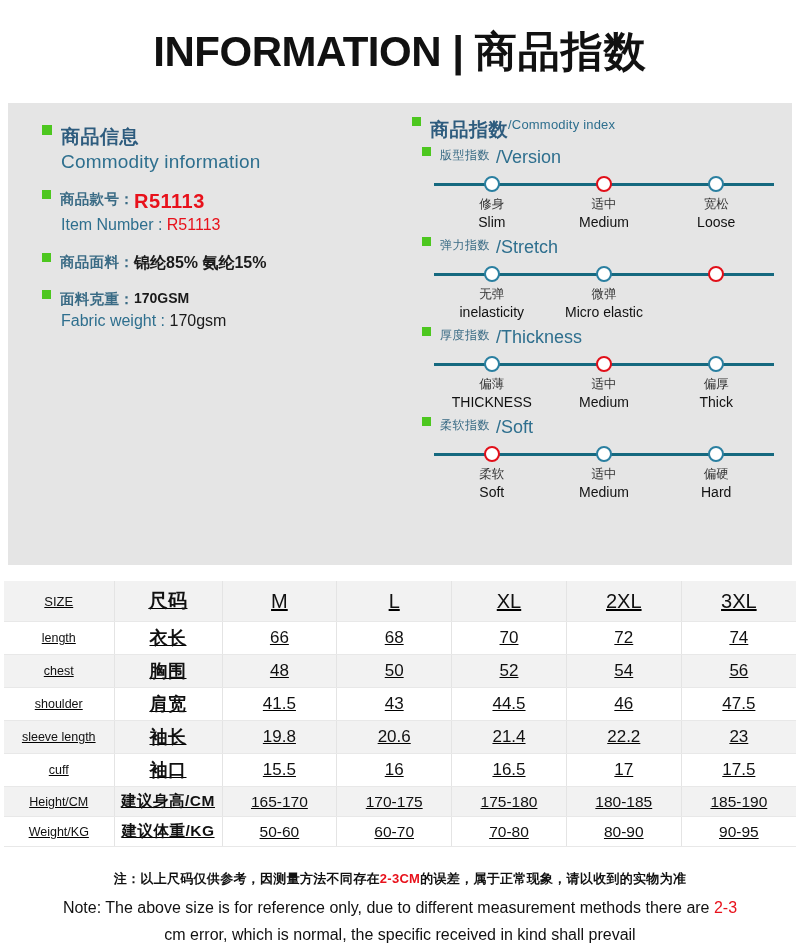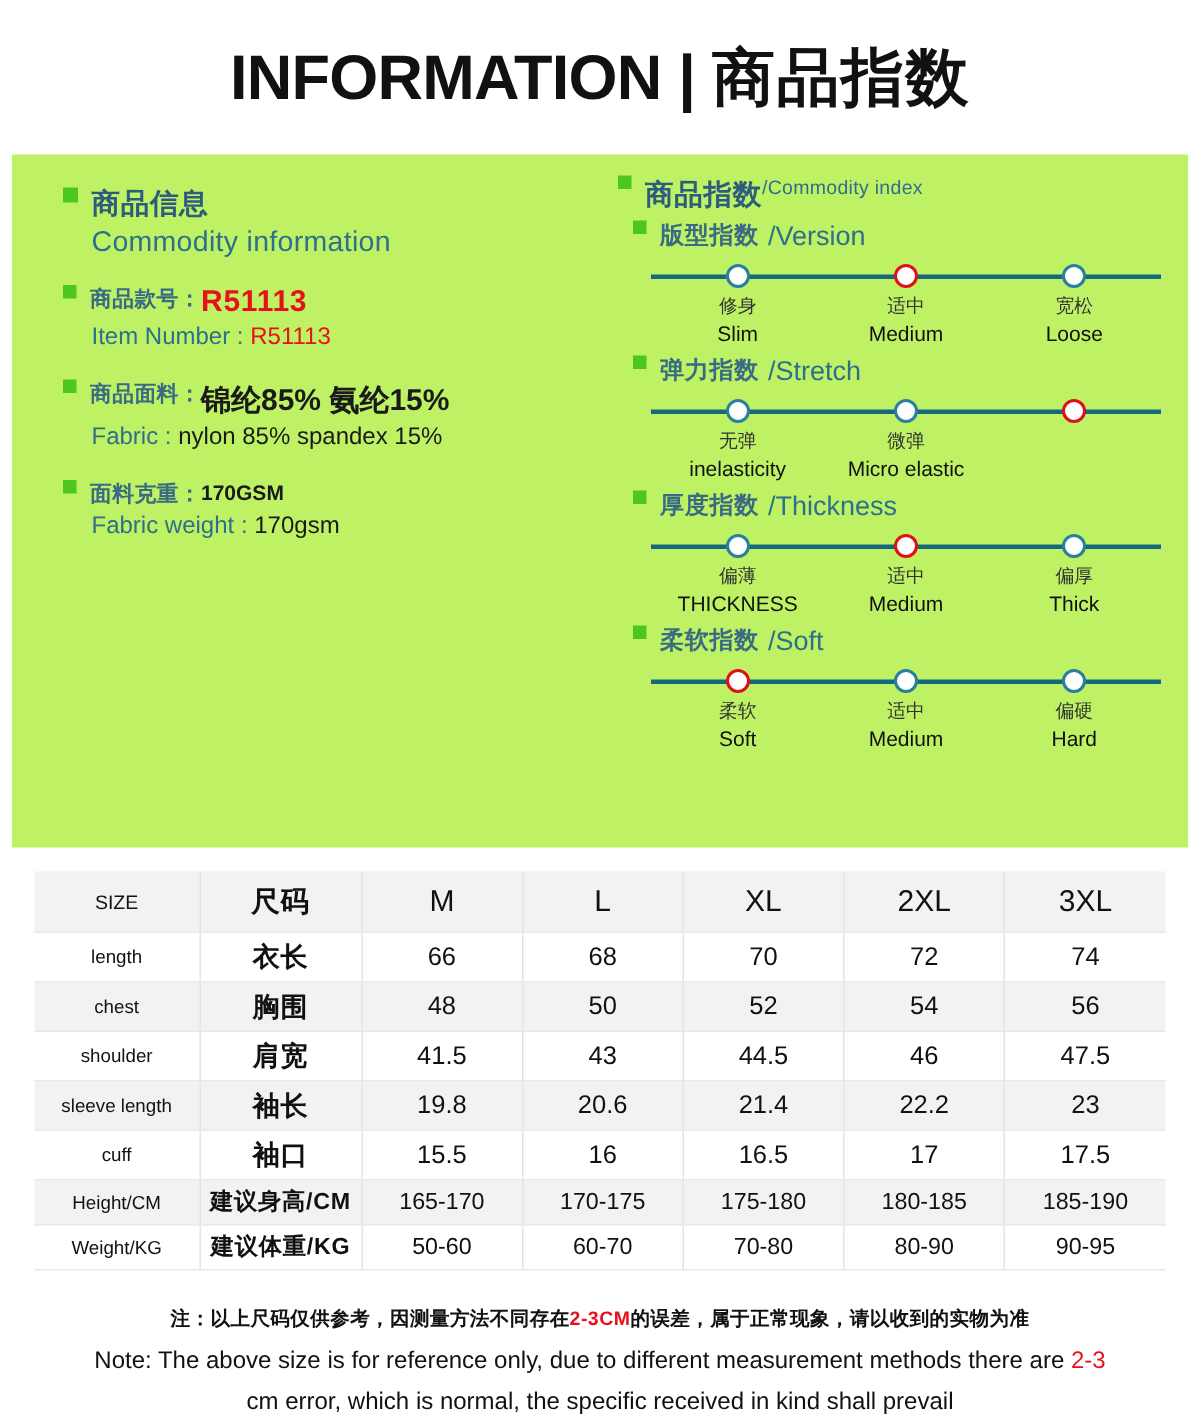--- a/index.html
+++ b/index.html
@@ -33,7 +33,7 @@
     position: relative;
     margin: 0 8px;
     height: 462px;
-    background: #bef264;
+    background: #e5e5e5;
     display: flex;
   }
   .col-left  { width: 396px; padding: 22px 0 0 34px; }

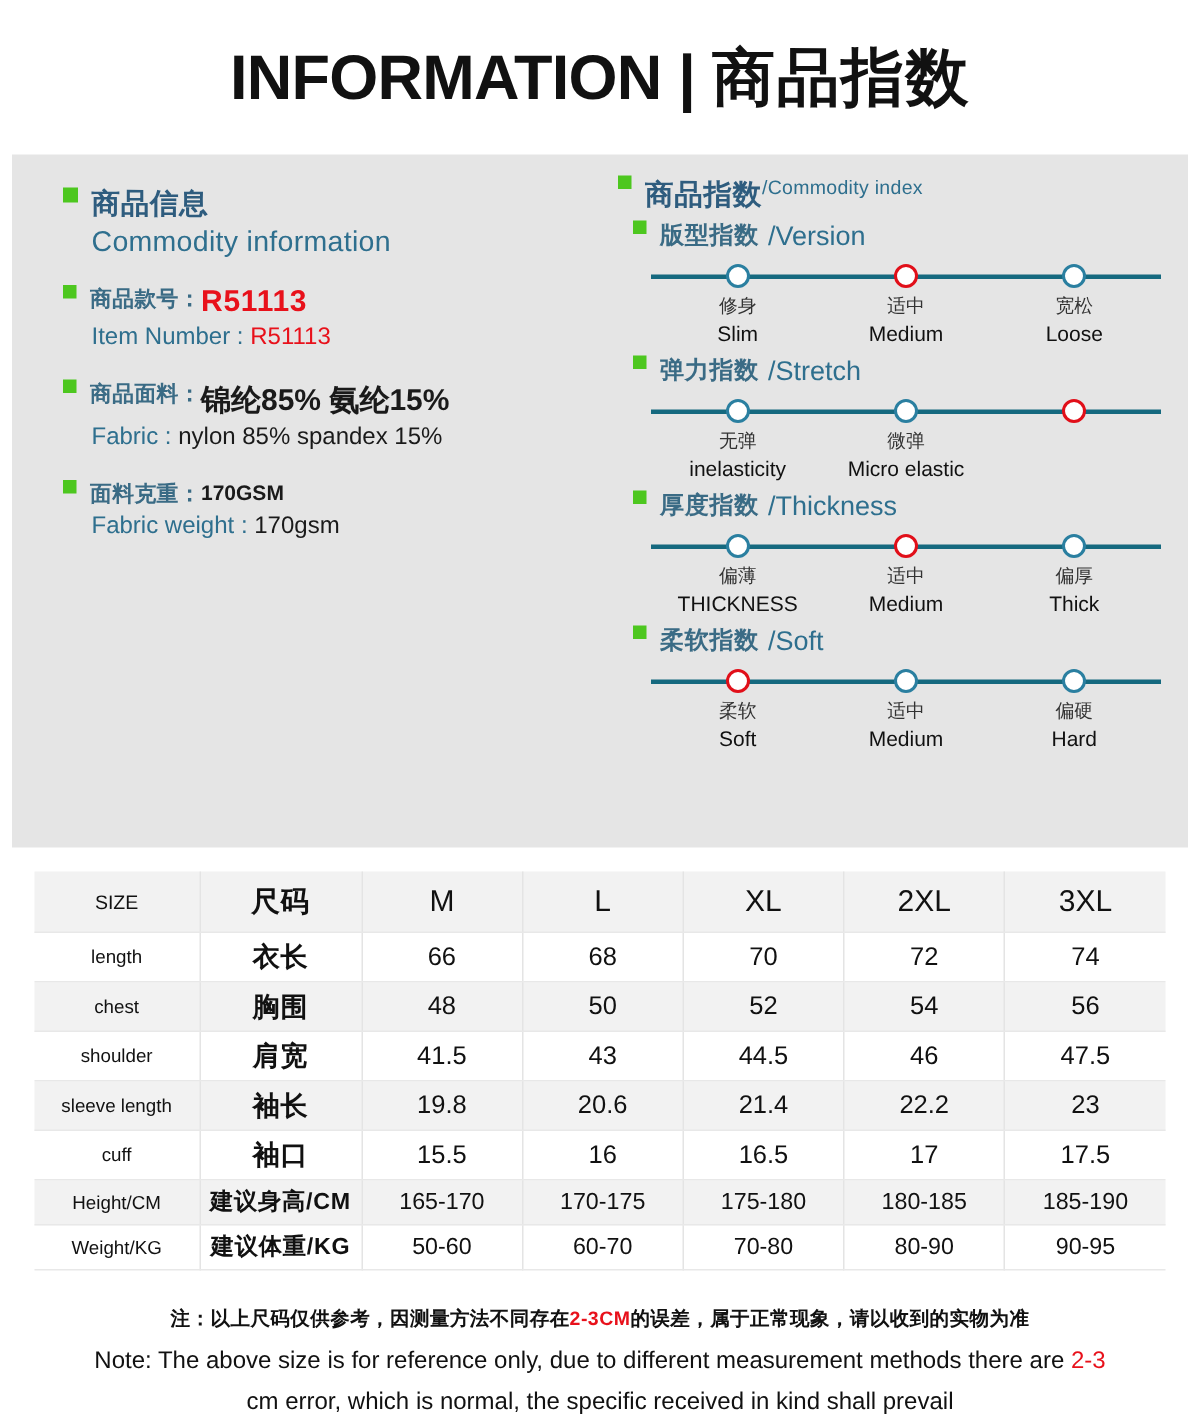--- a/index.html
+++ b/index.html
@@ -83,7 +83,7 @@
 
   .idx-group { margin-bottom: 7px; }
   .idx-head { display: flex; align-items: flex-start; margin-bottom: 2px; padding-left: 10px; }
-  .idx-head-cn { font-size: 16px; color: #3a6b85; font-weight: 700; letter-spacing: .5px; }
+  .idx-head-cn { font-size: 12px; color: #3a6b85; font-weight: 400; letter-spacing: .5px; }
   .idx-head-en { font-size: 18px; color: #2e6f8e; margin-left: 6px; }
 
   

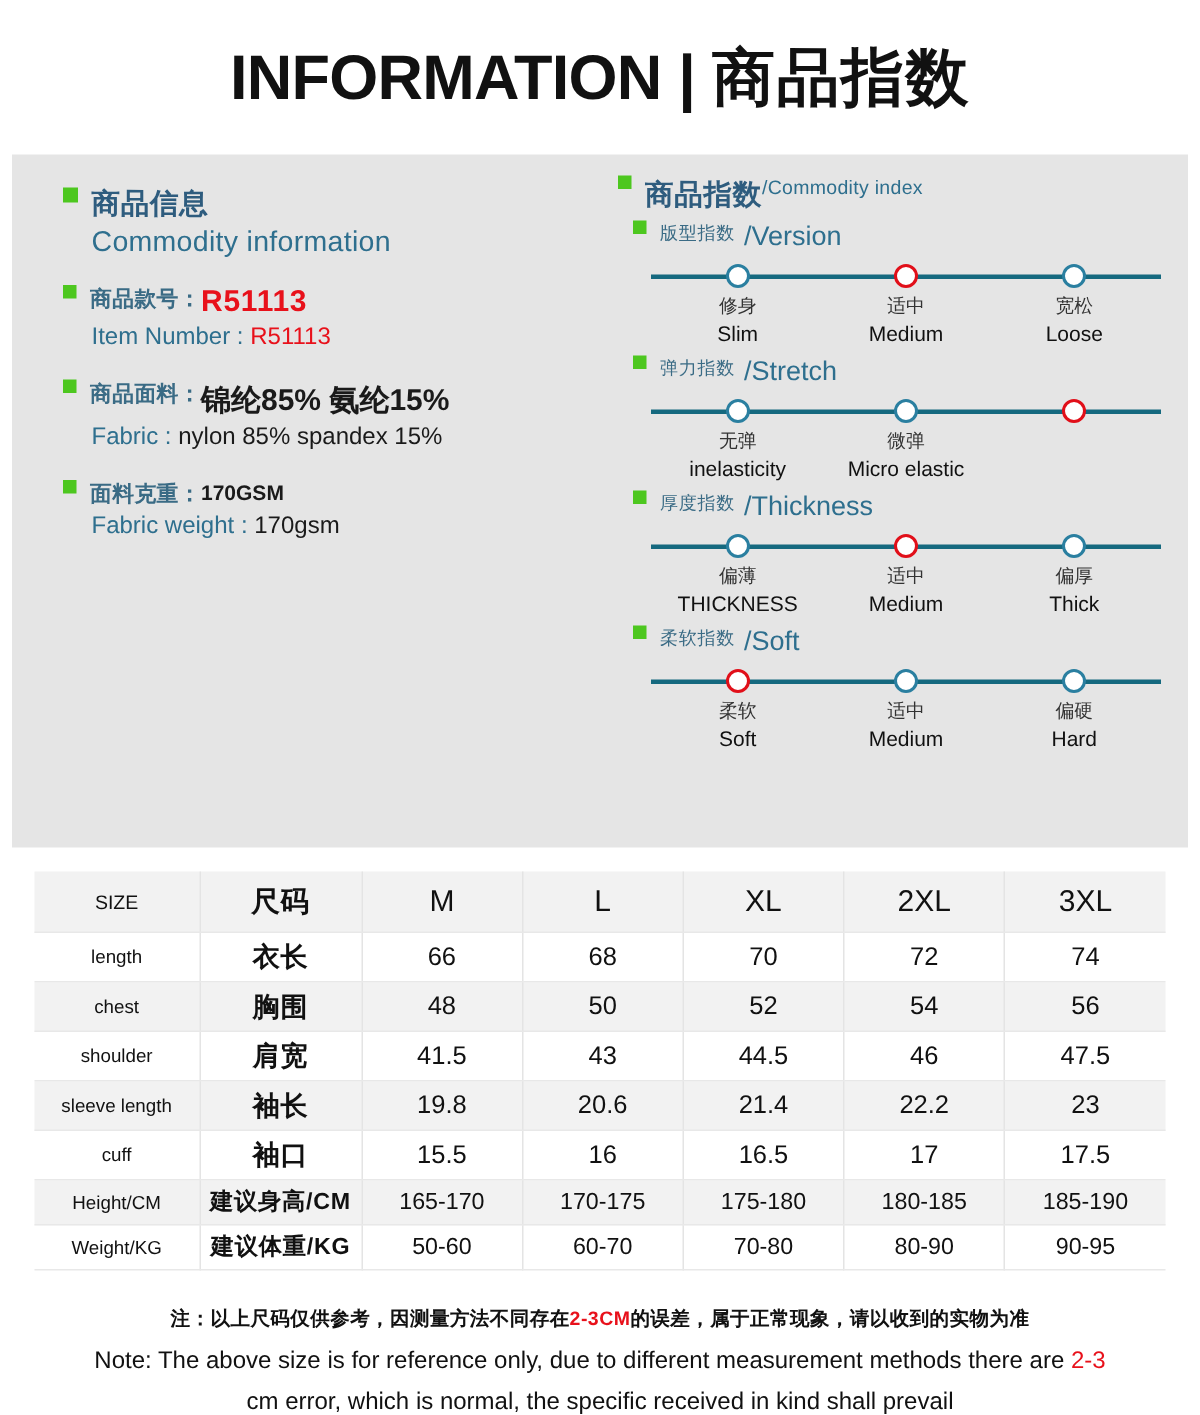--- a/index.html
+++ b/index.html
@@ -65,7 +65,7 @@
     font-size: 14.5px; color: #3a6b85; font-weight: 700;
     letter-spacing: 0.3px; white-space: nowrap;
   }
-  .val-dark { font-size: 20px; color: #1a1a1a; font-weight: 600; }
+  .val-dark { font-size: 16px; color: #1a1a1a; font-weight: 600; }
   .val-red  { font-size: 20px; color: #e8111b; font-weight: 600; letter-spacing: .5px; }
   .sub-en {
     font-size: 16px; color: #2e6f8e; padding-left: 19px;

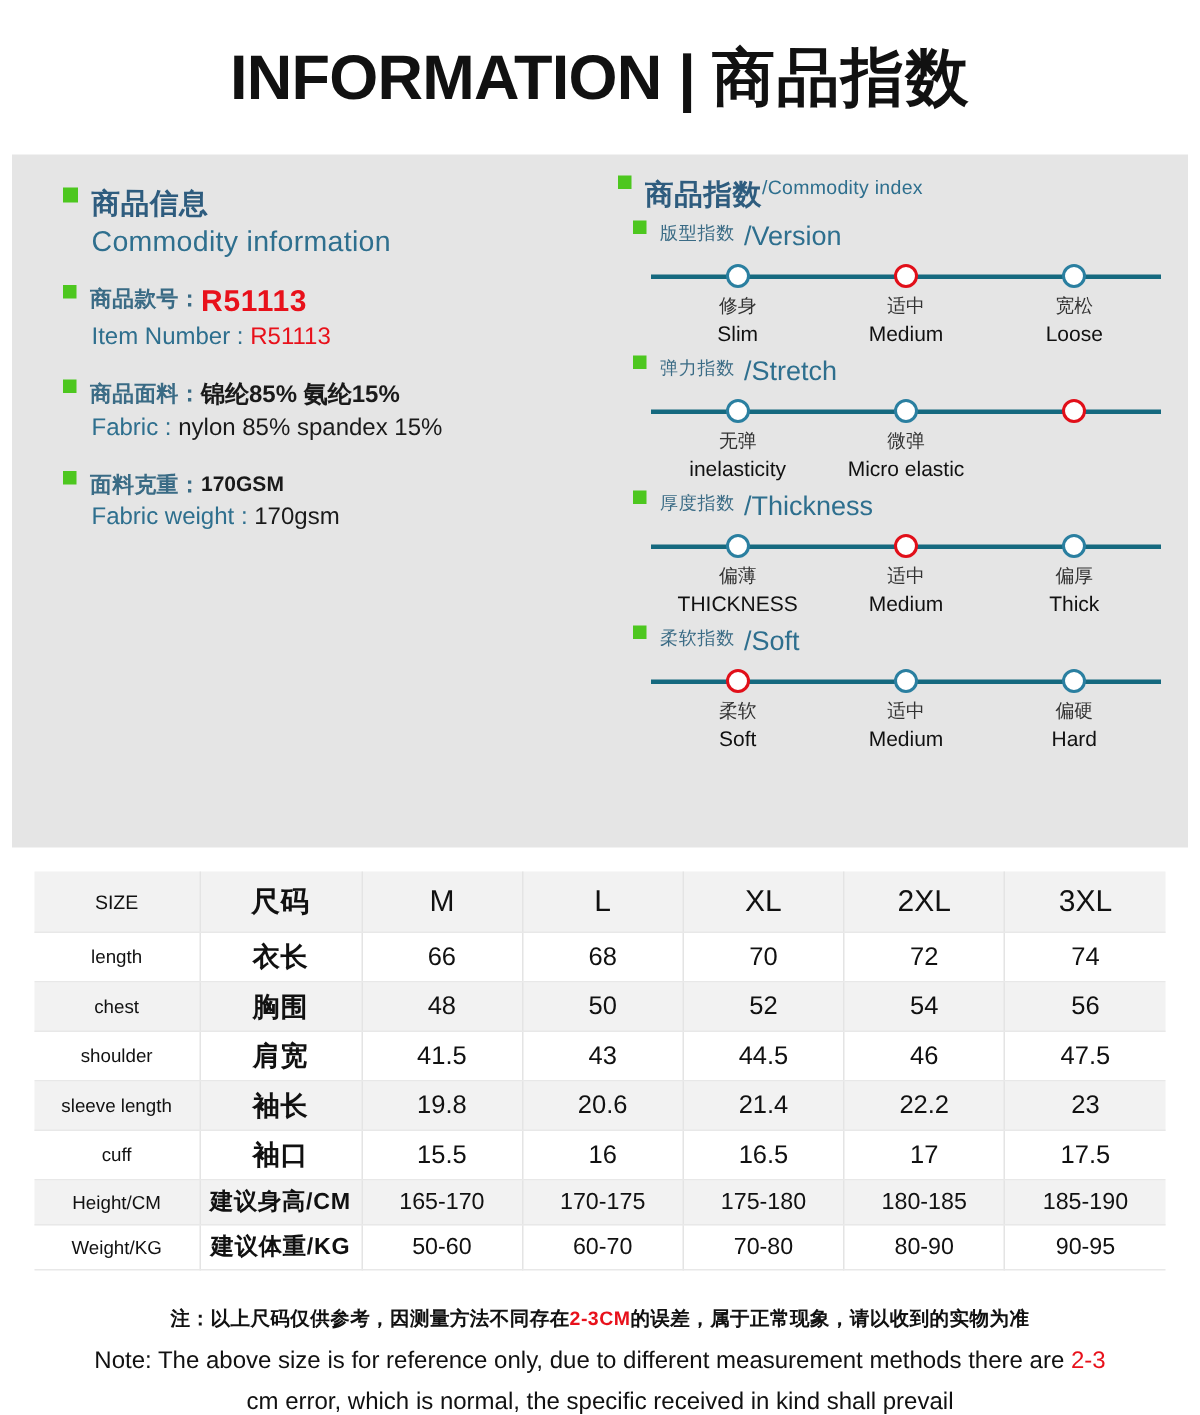--- a/index.html
+++ b/index.html
@@ -183,10 +183,6 @@
         <span class="bullet sm"></span>
         <span class="lbl-cn">商品面料：</span>
         <span class="val-dark">锦纶85%  氨纶15%</span>
-      </div>
-      <div class="sub-en">
-        <span>Fabric :</span>
-        <span class="dark">nylon 85% spandex 15%</span>
       </div>
     </div>
 

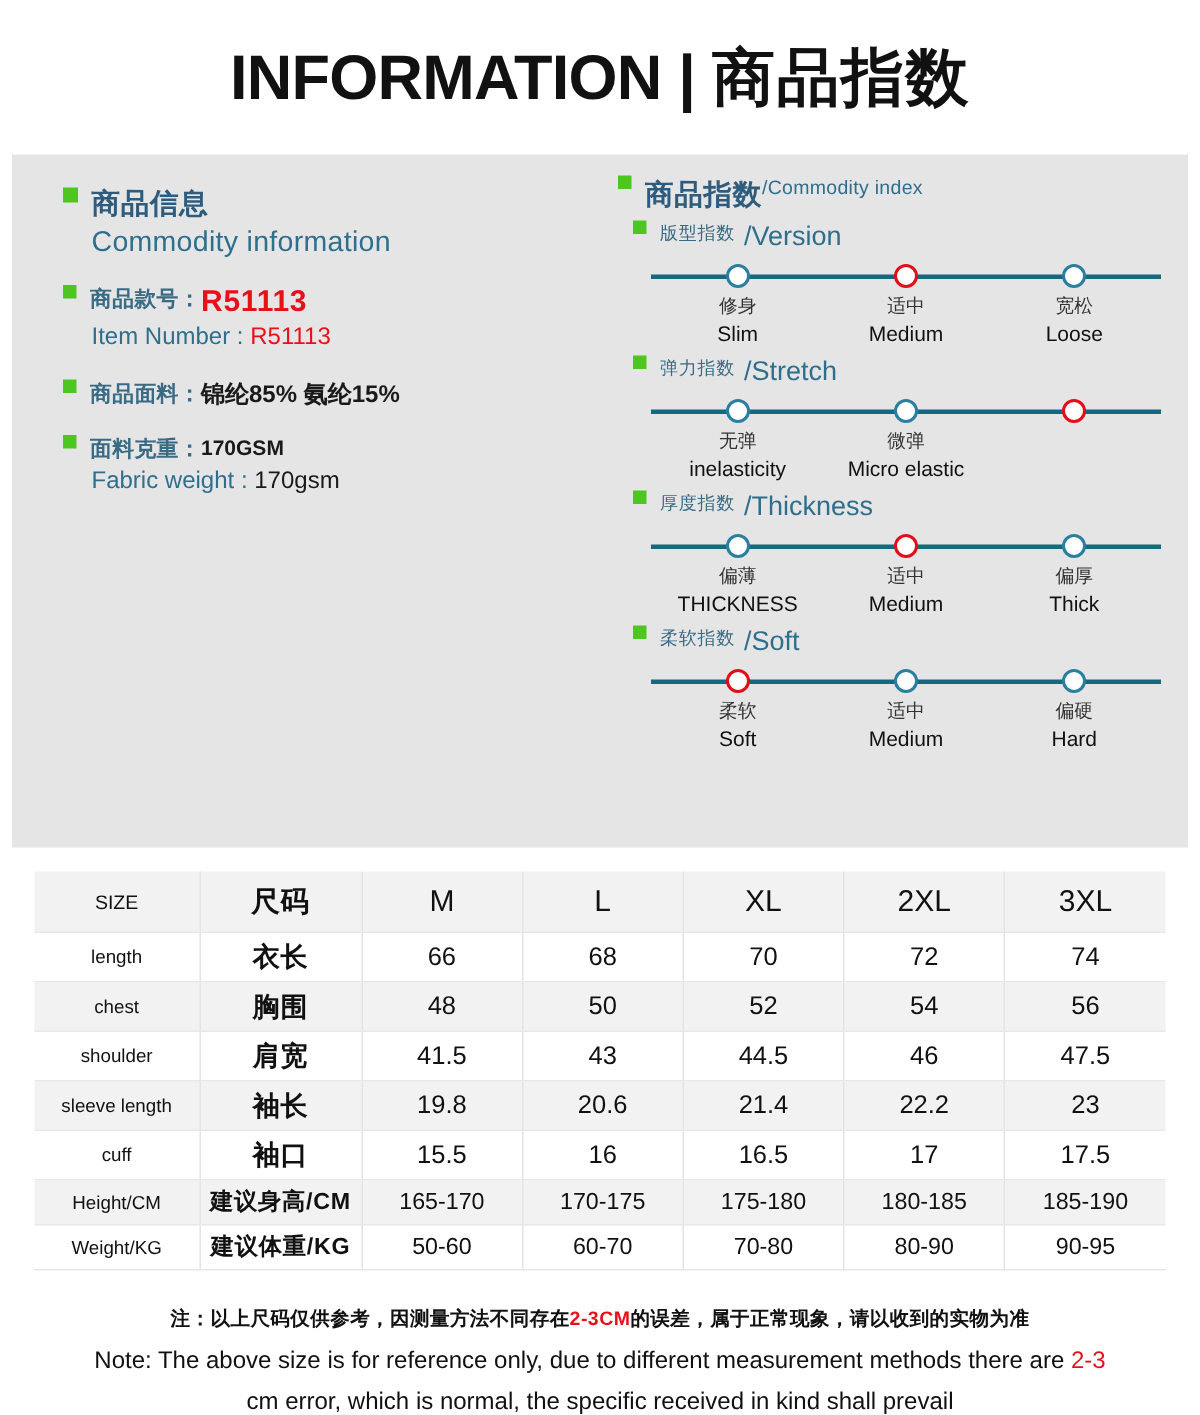--- a/index.html
+++ b/index.html
@@ -108,7 +108,7 @@
   .node-lbl .nl-en { display: block; font-size: 14px; color: #111111; line-height: 1.3; }
 
   
-  .table-wrap { margin-top: 16px; padding: 0 23px; }
+  .table-wrap { margin-top: 16px; padding: 0 4px; text-decoration: underline; }
   table { width: 100%; border-collapse: collapse; table-layout: fixed; }
   td {
     text-align: center;

